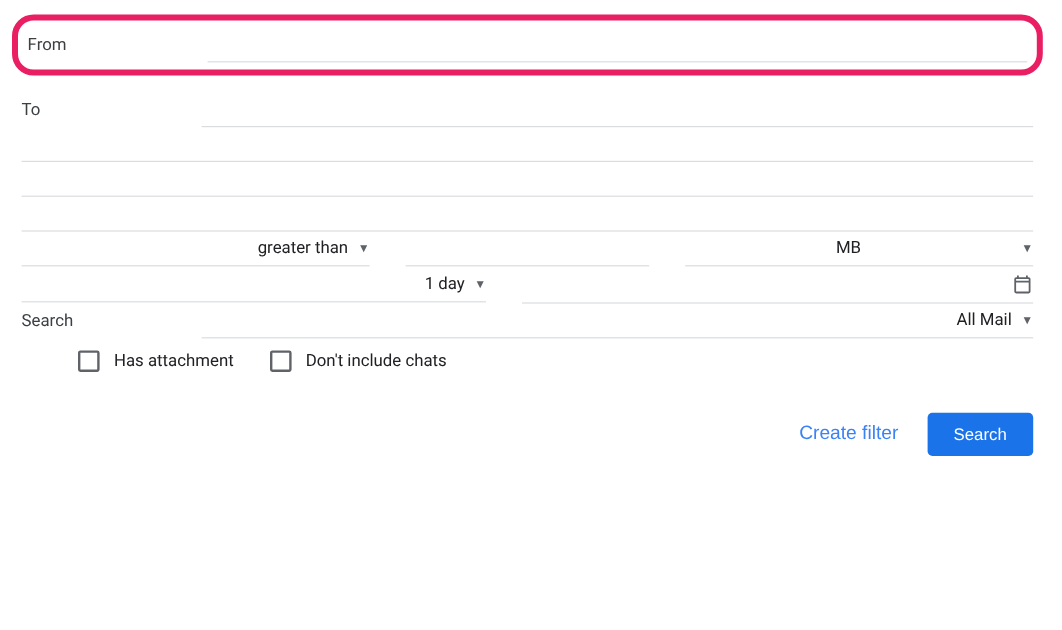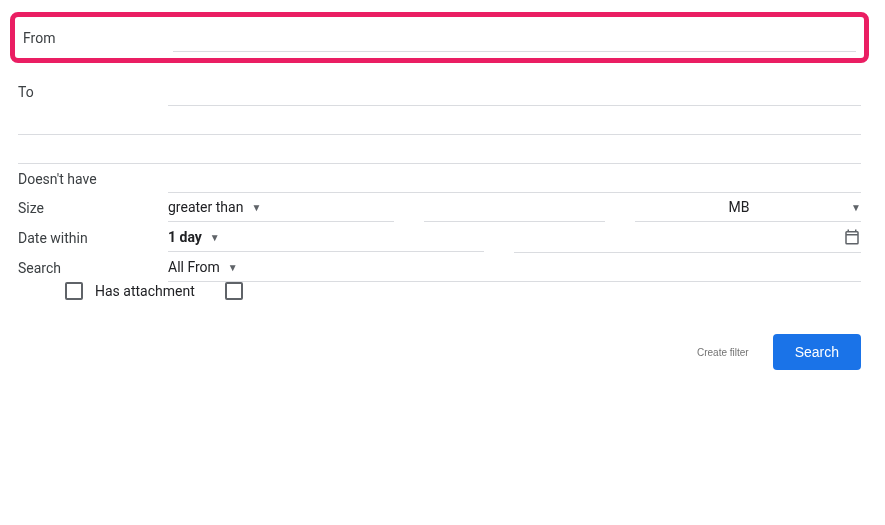--- a/index.html
+++ b/index.html
@@ -46,7 +46,7 @@
     .dropdown-icon { color:#5f6368; font-size:10px; margin-left:8px;}
     .highlight-box {
       border: 5px solid #ea1e63;
-      border-radius: 8px;
+      border-radius: 18px;
       padding: 6px 8px;
       margin: -6px -8px 14px -8px;
     }

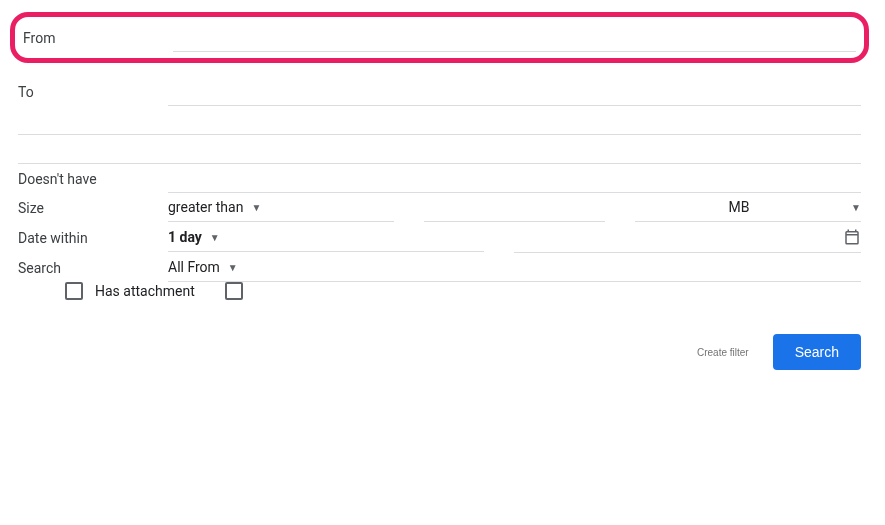--- a/index.html
+++ b/index.html
@@ -120,7 +120,6 @@
 </div>
 
 <div class="row">
-  <div class="label">Doesn't have</div>
   <div class="field-wrap">
     <input class="text-input" value="" style="">
   </div>

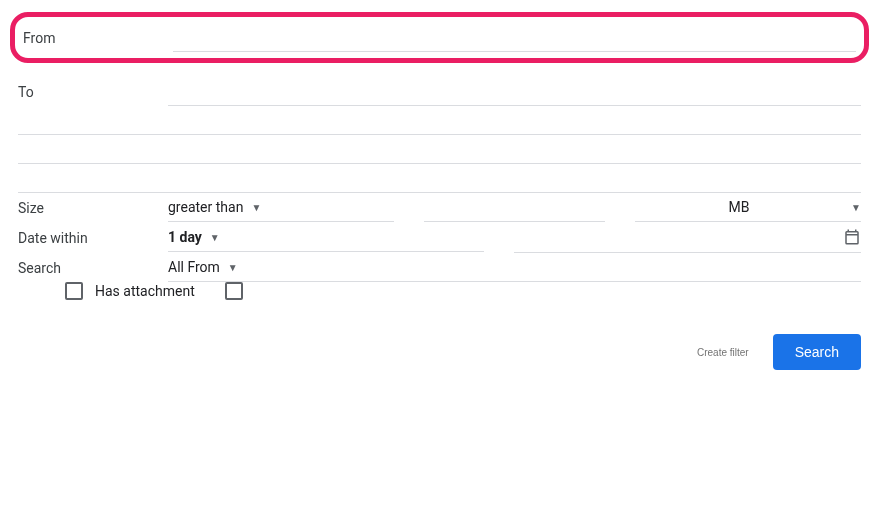--- a/index.html
+++ b/index.html
@@ -126,7 +126,6 @@
 </div>
 
 <div class="row">
-  <div class="label">Size</div>
   <div class="field-wrap">
     <div class="select-like size-comp">
       <span class="select-text">greater than</span>

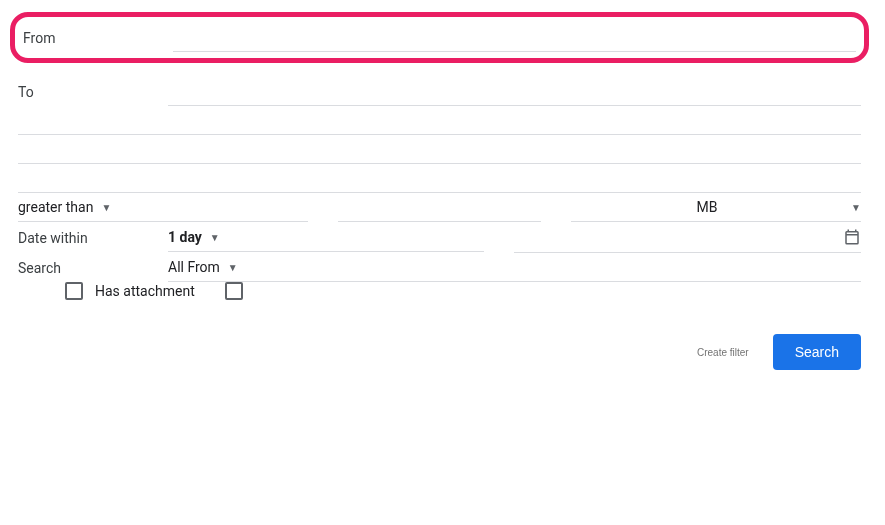--- a/index.html
+++ b/index.html
@@ -37,7 +37,7 @@
       font-size: 14px;
       display: flex;
       align-items: center;
-      justify-content: flex-start;
+      justify-content: flex-end;
       cursor: pointer;
       background: transparent;
       min-width: 0;

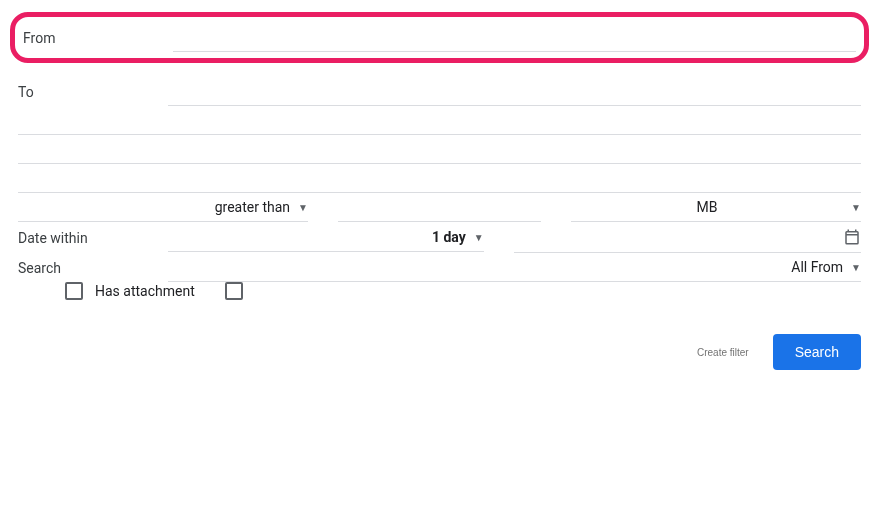--- a/index.html
+++ b/index.html
@@ -140,7 +140,6 @@
 </div>
 
 <div class="row">
-  <div class="label">Date within</div>
   <div class="field-wrap">
     <div class="select-like date-range">
       <span class="select-text">1 day</span>

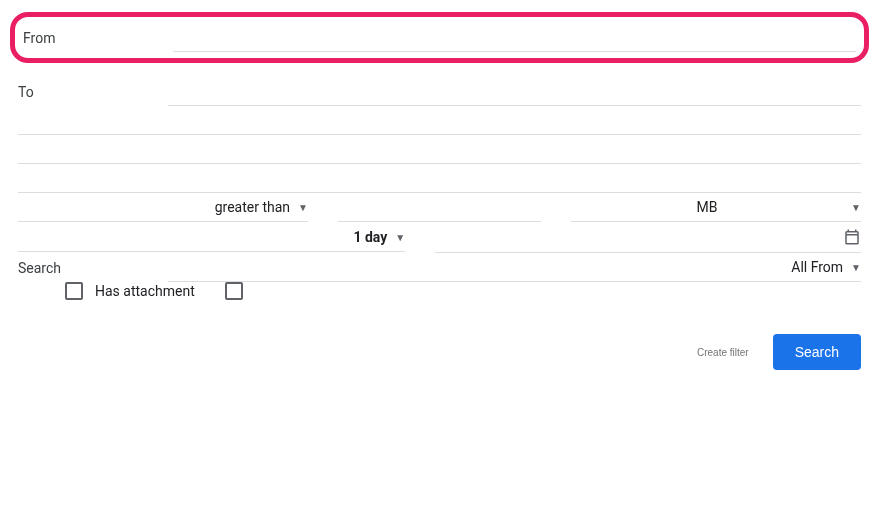--- a/index.html
+++ b/index.html
@@ -54,7 +54,7 @@
     .size-comp { flex:1; }
     .size-val  { flex:0.7; }
     .size-unit { flex:1; text-align:left; }
-    .date-range { flex:1;font-weight:bold; }
+    .date-range { flex:1; }
     .date-pick  { flex:1.1; }
     .cal-icon { color:#5f6368; margin-left:8px;}
     .checkbox-row { display:flex; gap:30px; align-items:center; padding-left:47px;}

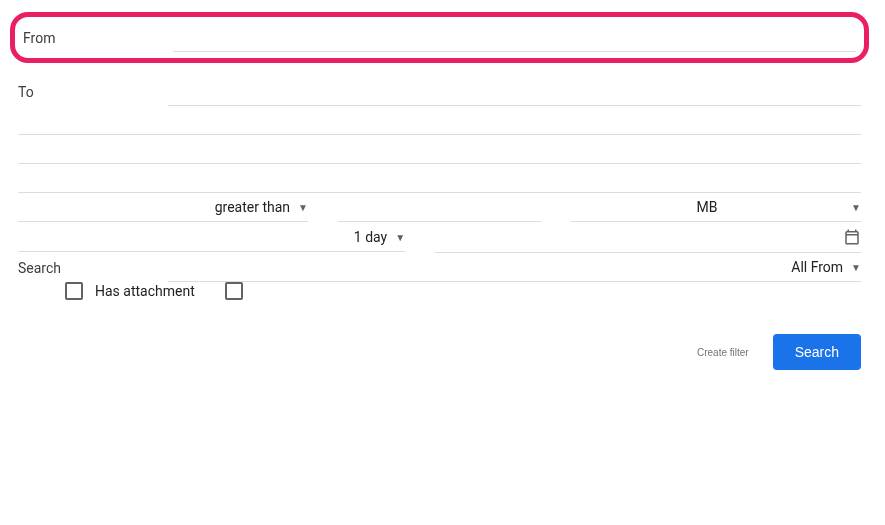--- a/index.html
+++ b/index.html
@@ -160,7 +160,7 @@
   <div class="label">Search</div>
   <div class="field-wrap">
     <div class="select-like" style="flex:1;">
-      <span class="select-text">All From</span>
+      <span class="select-text">All Mail</span>
       <span class="dropdown-icon">▼</span>
     </div>
   </div>

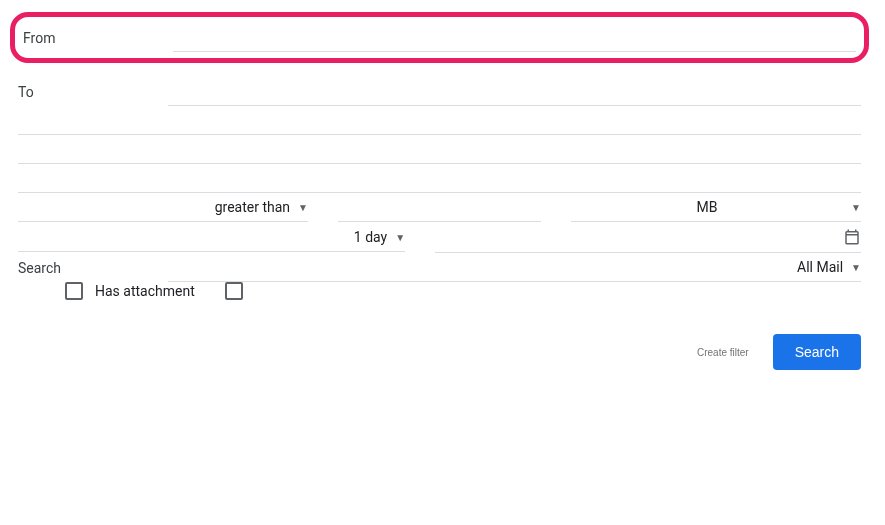--- a/index.html
+++ b/index.html
@@ -57,7 +57,7 @@
     .date-range { flex:1; }
     .date-pick  { flex:1.1; }
     .cal-icon { color:#5f6368; margin-left:8px;}
-    .checkbox-row { display:flex; gap:30px; align-items:center; padding-left:47px;}
+    .checkbox-row { display:flex; gap:30px; align-items:center; margin-top:10px;padding-left:47px;}
     .cb { display:flex; align-items:center; gap:12px; cursor:pointer;}
     .cb-box {
       width:18px; height:18px;

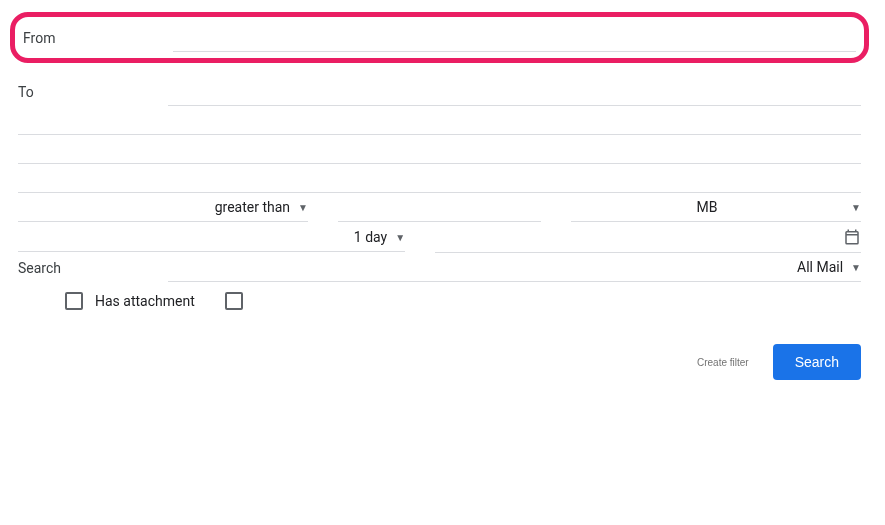--- a/index.html
+++ b/index.html
@@ -173,6 +173,7 @@
   </div>
   <div class="cb">
     <span class="cb-box"></span>
+    <span>Don't include chats</span>
   </div>
 </div>
 

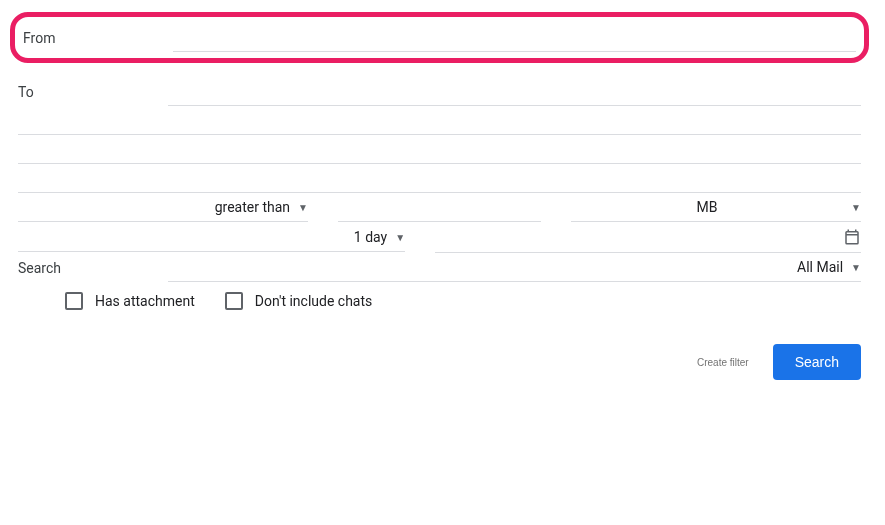--- a/index.html
+++ b/index.html
@@ -71,8 +71,8 @@
       margin-top:34px;
     }
     .link-btn {
-      color:#737373;
-      font-size:10px;
+      color:#3b82f6;
+      font-size:16px;
       cursor:default;
       background:none;
       border:none;

